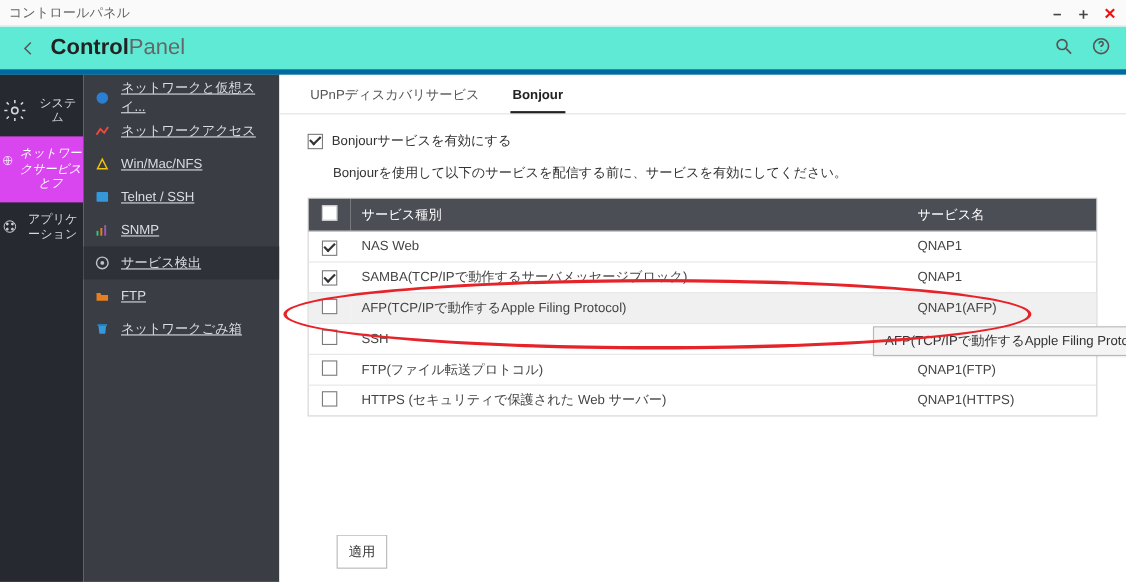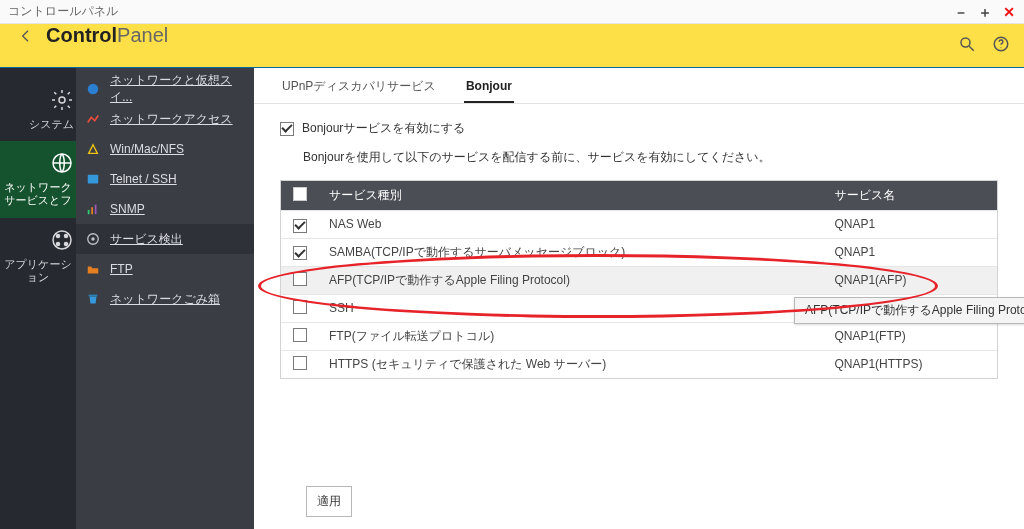--- a/index.html
+++ b/index.html
@@ -14,7 +14,7 @@
   .win-ctrls .btn.close { color:#e11; }
 
   
-  .headerbar { height: 44px; background: #fde047; display: flex; padding: 0 14px 0 14px; border-bottom: 1px solid #0369a1; }
+  .headerbar { height: 44px; background: #5eead4; display: flex; align-items: center; padding: 0 14px 0 14px; border-bottom: 5px solid #0369a1; }
   .headerbar .back-arrow { width: 24px; height: 24px; display:flex; align-items:center; justify-content:center; color:#555; margin-right: 8px; cursor:pointer;}
   .headerbar .back-arrow svg { width:16px; height:16px; }
   .headerbar .cp { font-size: 20px; color:#222; }

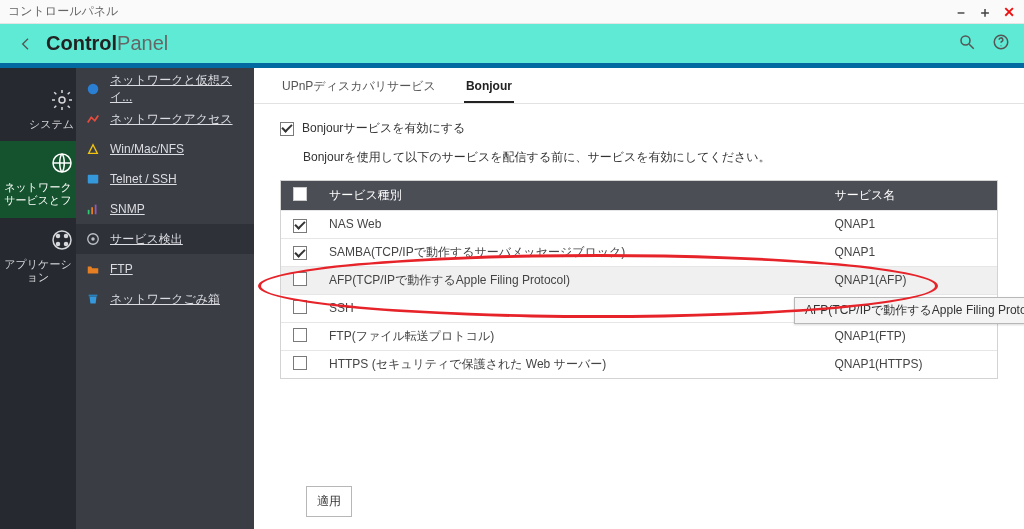--- a/index.html
+++ b/index.html
@@ -28,7 +28,7 @@
 
   
   .left-rail { width: 76px; background: #26292f; color:#d6d7db; display:flex; flex-direction:column; align-items:center; padding-top:10px; }
-  .left-rail .rail-item { width:100%; padding:10px 2px; display:flex; flex-direction:column; align-items:flex-end; gap:6px; font-size:11px; cursor:pointer; }
+  .left-rail .rail-item { width:100%; padding:10px 2px; display:flex; flex-direction:row; align-items:flex-start; gap:6px; font-size:11px; cursor:pointer; }
   .left-rail .rail-item .ico { width:24px; height:24px; display:flex; align-items:center; justify-content:center;}
   .left-rail .rail-item.sel { background:#14532d; color:#fff; }
   .left-rail .rail-item .lbl { text-align:center; line-height:1.2; }

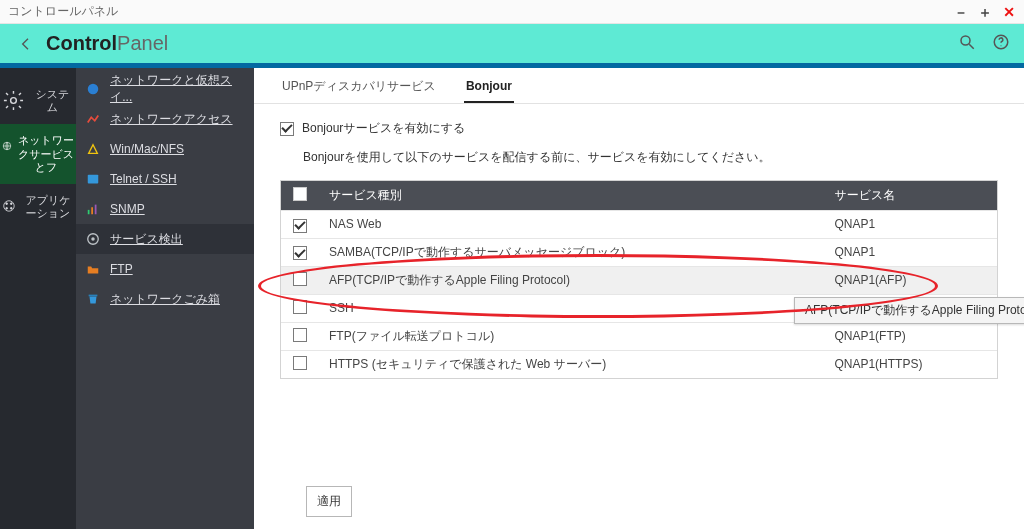--- a/index.html
+++ b/index.html
@@ -30,7 +30,7 @@
   .left-rail { width: 76px; background: #26292f; color:#d6d7db; display:flex; flex-direction:column; align-items:center; padding-top:10px; }
   .left-rail .rail-item { width:100%; padding:10px 2px; display:flex; flex-direction:row; align-items:flex-start; gap:6px; font-size:11px; cursor:pointer; }
   .left-rail .rail-item .ico { width:24px; height:24px; display:flex; align-items:center; justify-content:center;}
-  .left-rail .rail-item.sel { background:#14532d; color:#fff; }
+  .left-rail .rail-item.sel { background:#d946ef; color:#fff;font-style:italic; }
   .left-rail .rail-item .lbl { text-align:center; line-height:1.2; }
 
   

